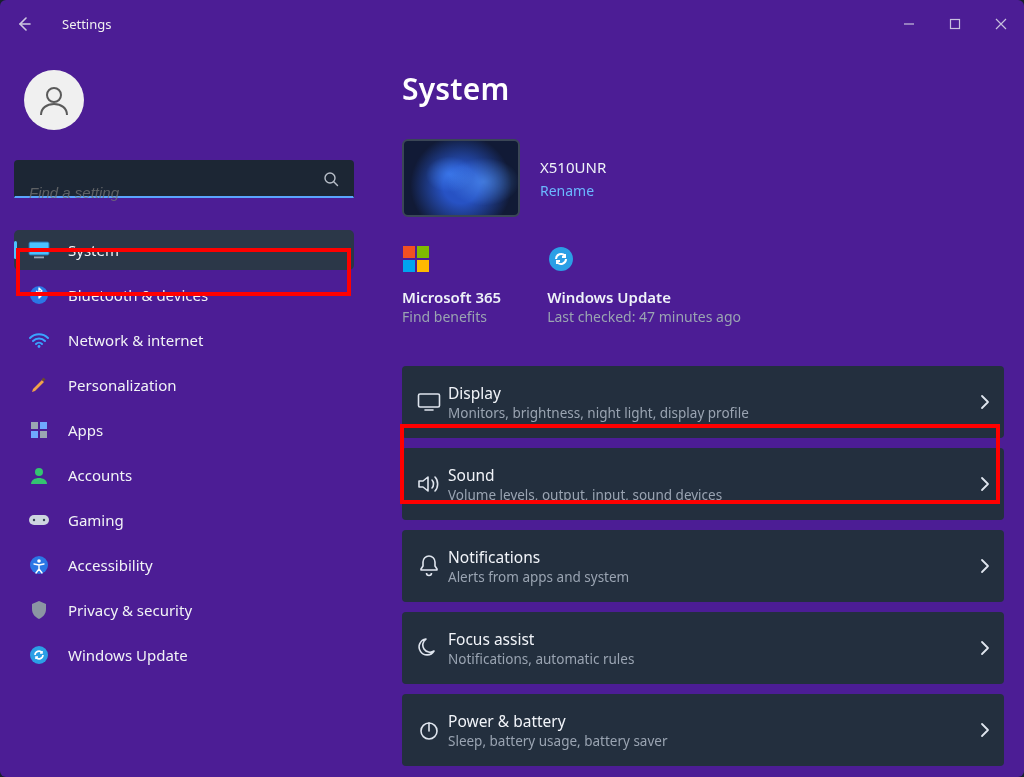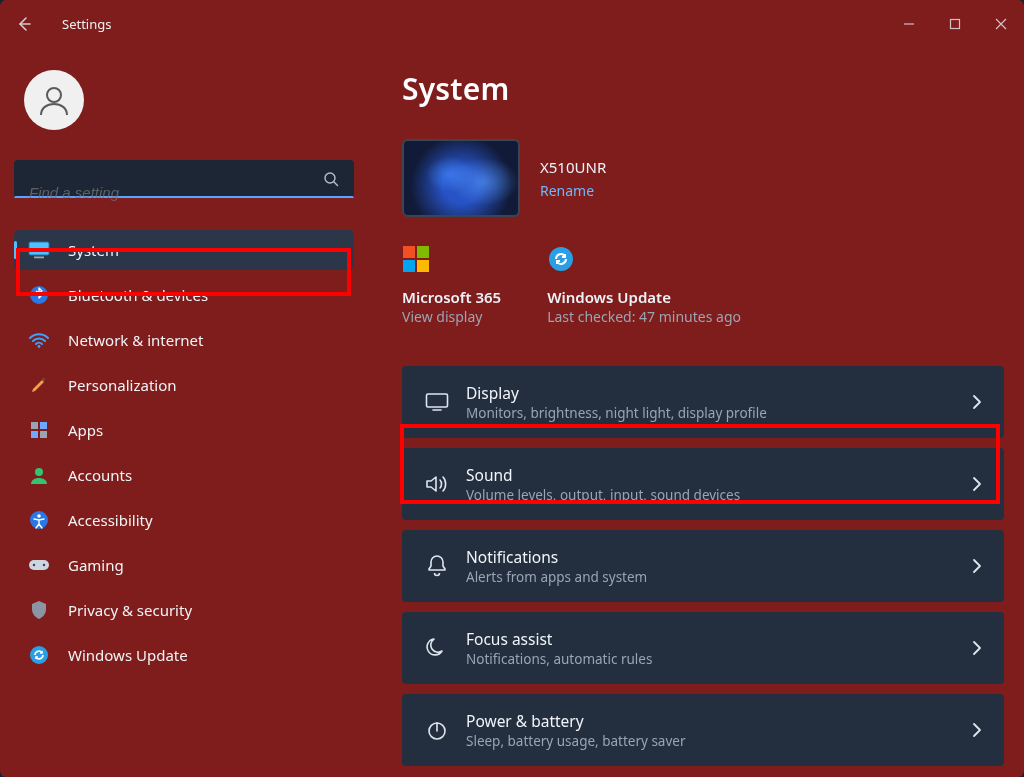--- a/index.html
+++ b/index.html
@@ -7,7 +7,7 @@
   .window {
     position: relative;
     width: 1024px; height: 777px;
-    background: #7f1d1d;
+    background: #4c1d95;
     border-radius: 6px;
   }
   

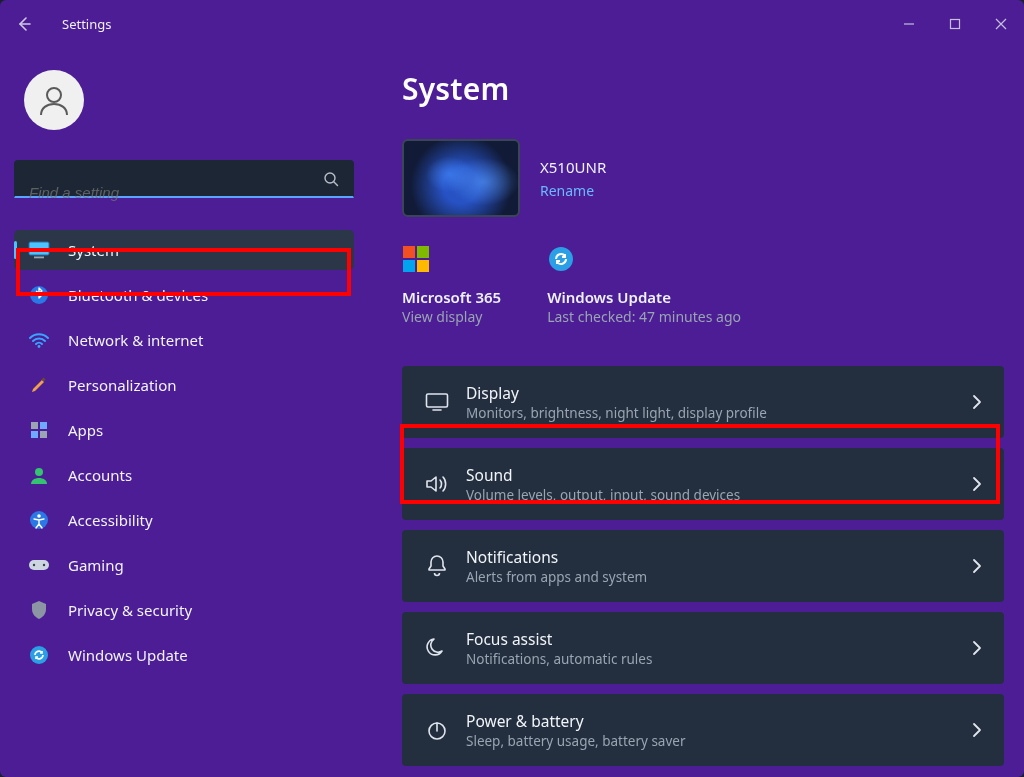--- a/index.html
+++ b/index.html
@@ -315,7 +315,7 @@
         </div>
         <div class="status-text">
           <div class="t1">Microsoft 365</div>
-          <div class="t2">View display</div>
+          <div class="t2">Find benefits</div>
         </div>
       </div>
       <div class="status-item">

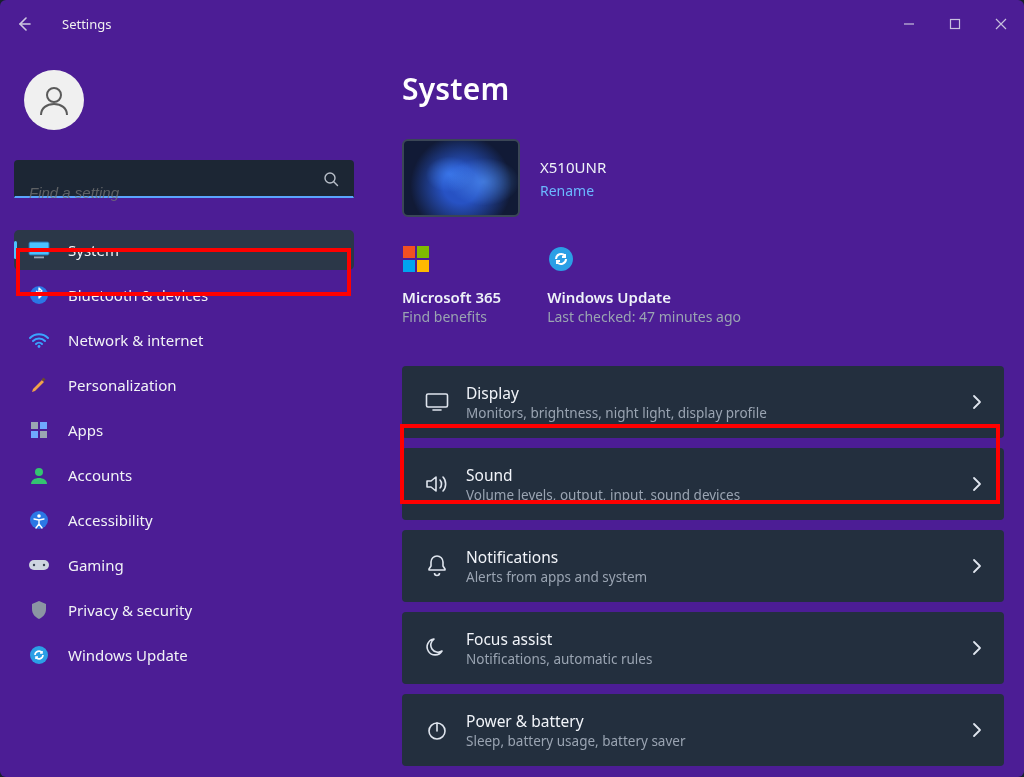--- a/index.html
+++ b/index.html
@@ -93,7 +93,7 @@
   .cards { display:flex; flex-direction:column; gap:10px; }
   .card {
     background:#232f3e; border-radius:4px; height:72px; display:flex; align-items:center;
-    padding:0 22px; gap:16px; cursor:pointer;
+    padding:0 14px; gap:6px; cursor:pointer;
   }
   .card .card-icon { width:26px; height:26px; display:flex; align-items:center; justify-content:center; color:#dfe5ee; }
   .card .card-body { flex:1; }

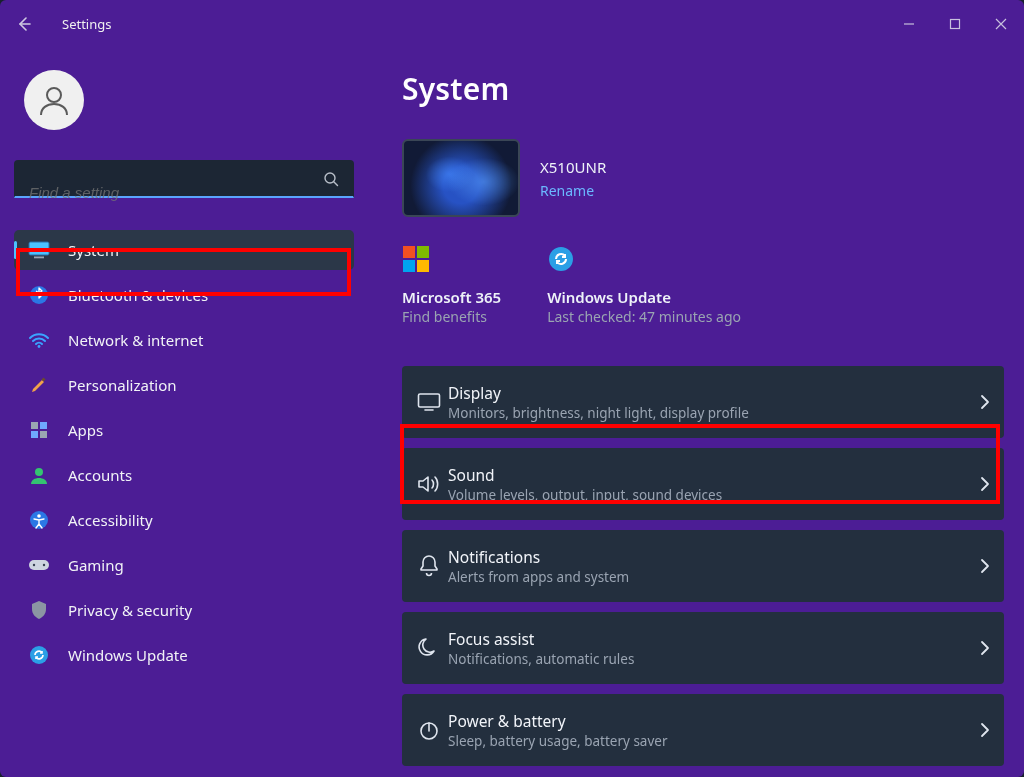--- a/index.html
+++ b/index.html
@@ -244,18 +244,6 @@
       <li>
           <div class="nav-item">
         <span class="nav-icon">
-              <svg width="20" height="20" viewBox="0 0 20 20">
-                <circle cx="10" cy="10" r="9" fill="#2b77e5"></circle>
-                <circle cx="10" cy="6" r="1.8" fill="#fff"></circle>
-                <path d="M5 9l5 1 5-1M10 10v4m0 0l-3 4m3-4l3 4" stroke="#fff" stroke-width="1.4" fill="none" stroke-linecap="round"></path>
-              </svg>
-            </span>
-        <span>Accessibility</span>
-      </div>
-        </li>
-      <li>
-          <div class="nav-item">
-        <span class="nav-icon">
               <svg width="22" height="16" viewBox="0 0 22 16">
                 <rect x="1" y="3" width="20" height="10" rx="5" fill="#cdd5e0"></rect>
                 <circle cx="6" cy="8" r="1.2" fill="#374151"></circle>
@@ -263,6 +251,18 @@
               </svg>
             </span>
         <span>Gaming</span>
+      </div>
+        </li>
+      <li>
+          <div class="nav-item">
+        <span class="nav-icon">
+              <svg width="20" height="20" viewBox="0 0 20 20">
+                <circle cx="10" cy="10" r="9" fill="#2b77e5"></circle>
+                <circle cx="10" cy="6" r="1.8" fill="#fff"></circle>
+                <path d="M5 9l5 1 5-1M10 10v4m0 0l-3 4m3-4l3 4" stroke="#fff" stroke-width="1.4" fill="none" stroke-linecap="round"></path>
+              </svg>
+            </span>
+        <span>Accessibility</span>
       </div>
         </li>
       <li>

